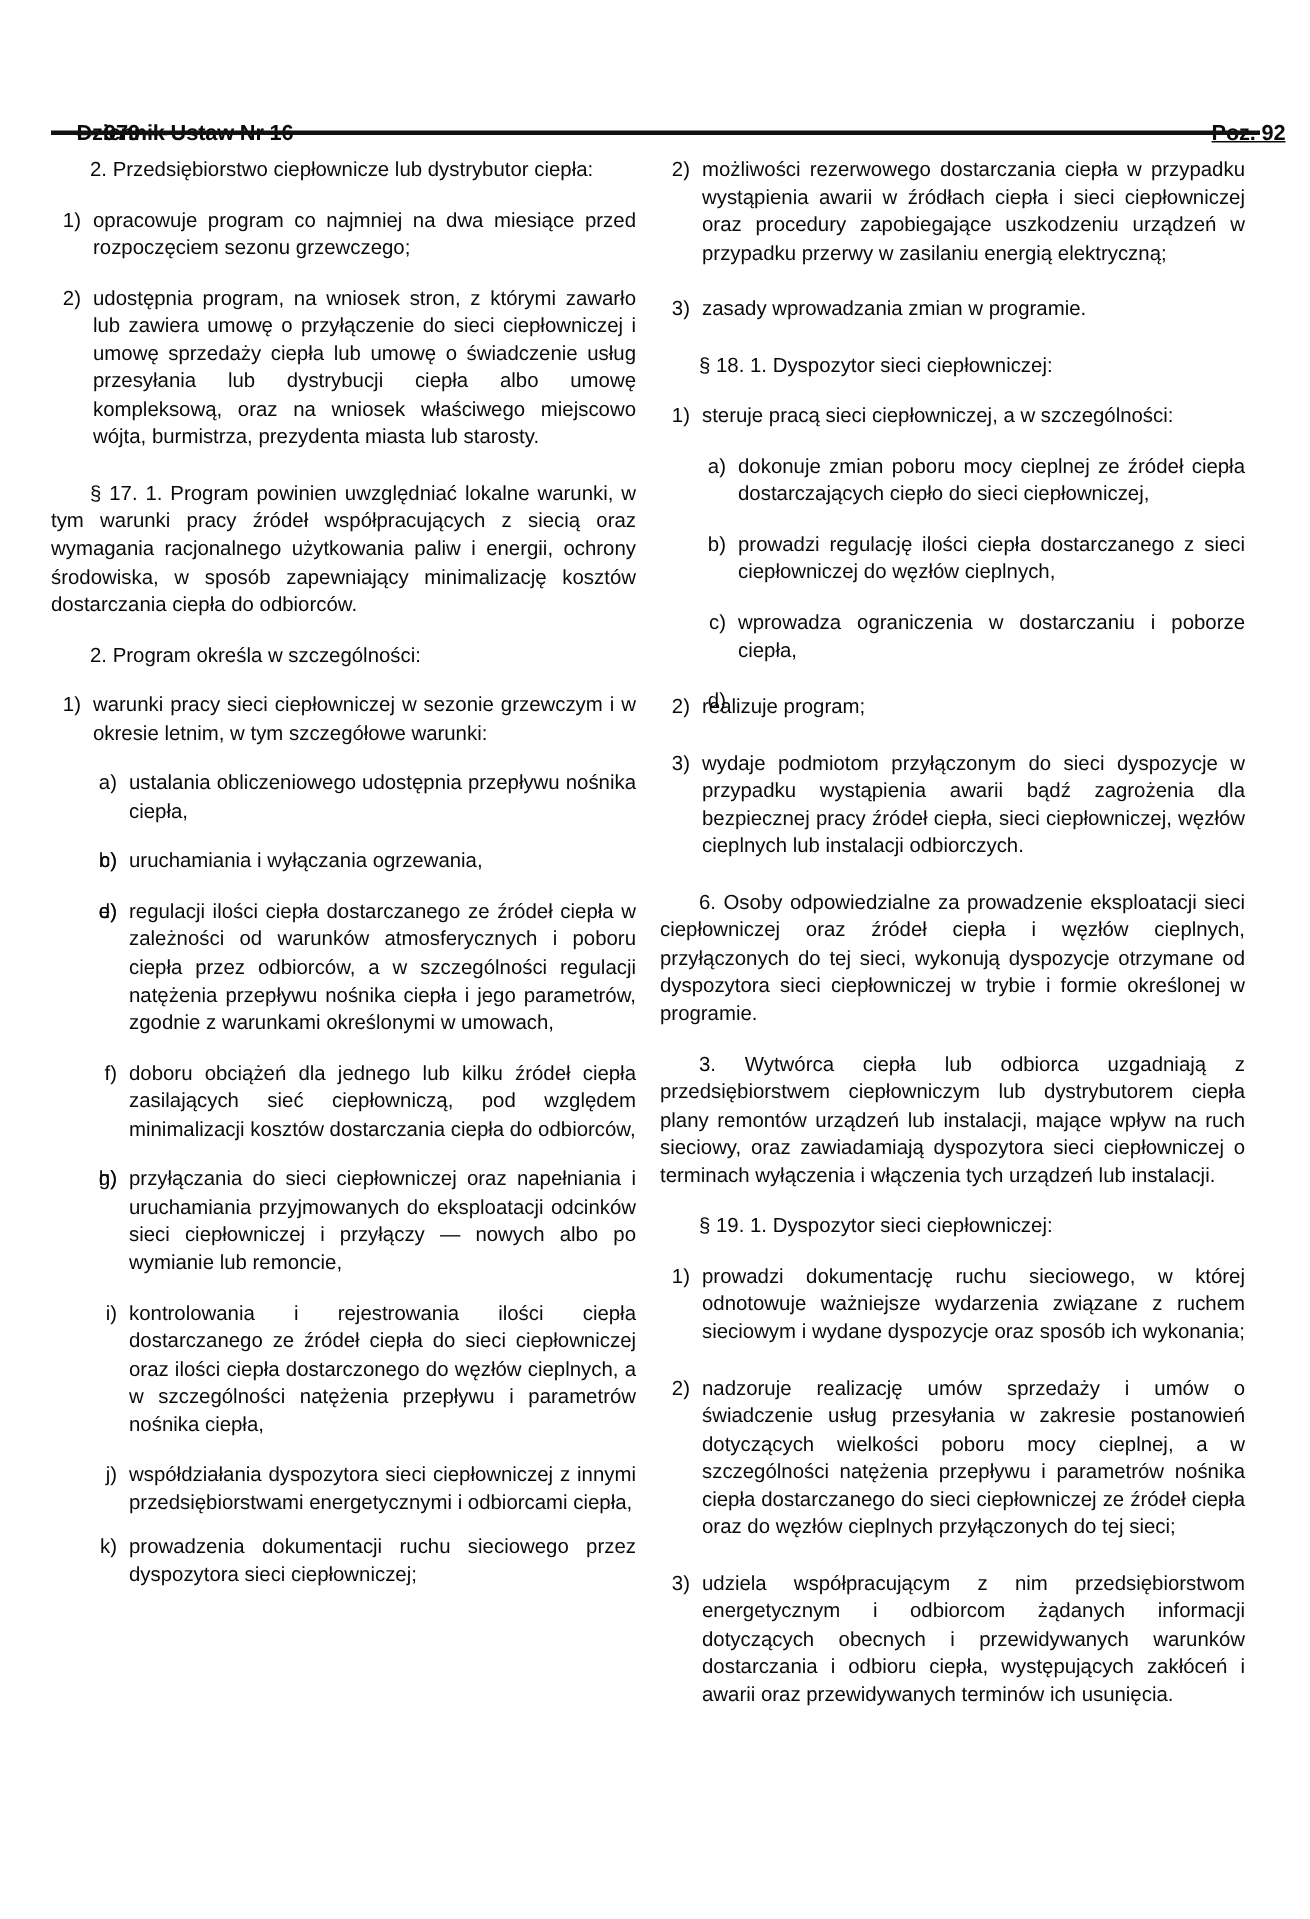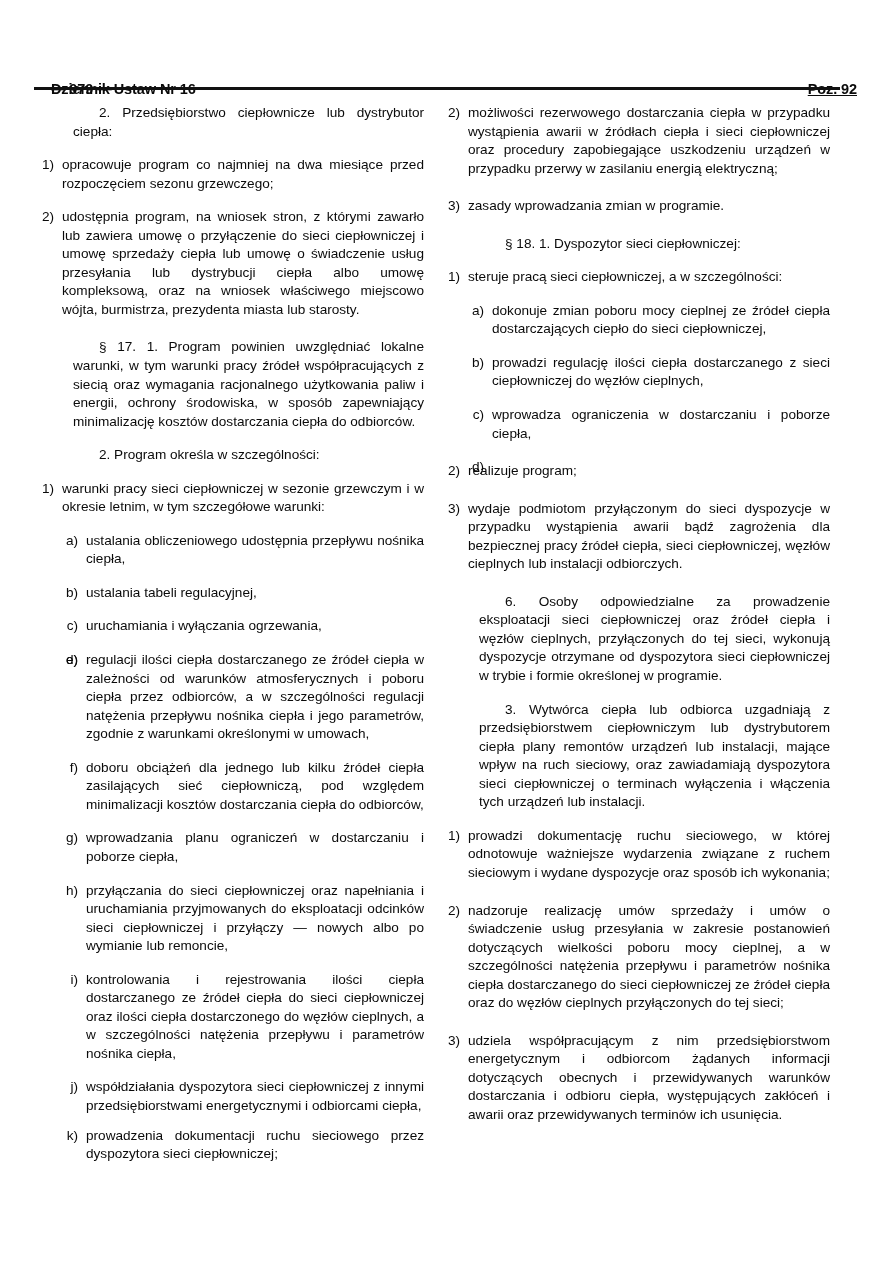--- a/index.html
+++ b/index.html
@@ -75,7 +75,6 @@
   .para {
     text-indent: 26px;
     margin-bottom: 15px;
-    margin-left: 39px;
   }
 
   

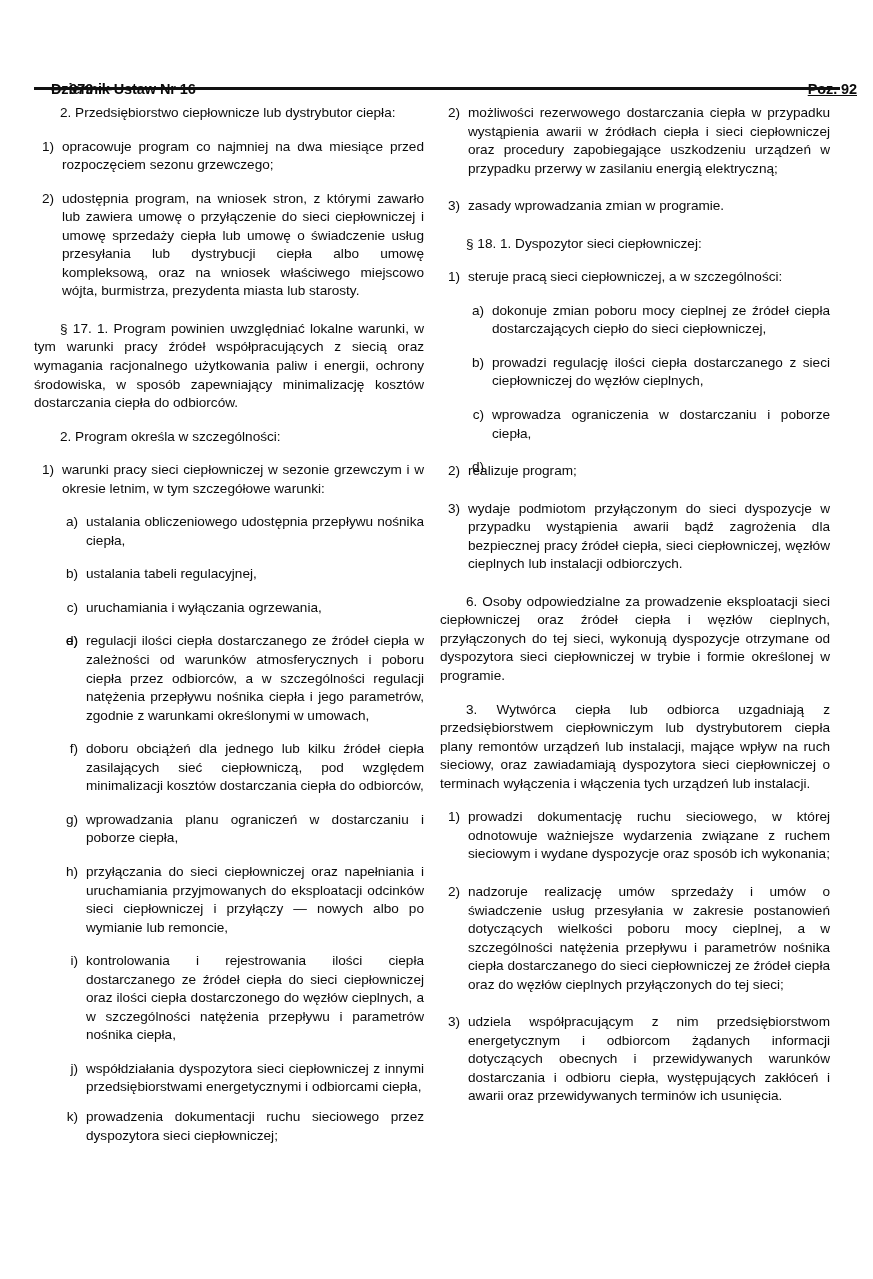--- a/index.html
+++ b/index.html
@@ -148,7 +148,6 @@
 
     <div class="blk item lvl2">
       <span class="mk">b)</span>
-      <span class="tx">ustalania tabeli regulacyjnej,</span>
     </div>
 
     <div class="blk item lvl2">

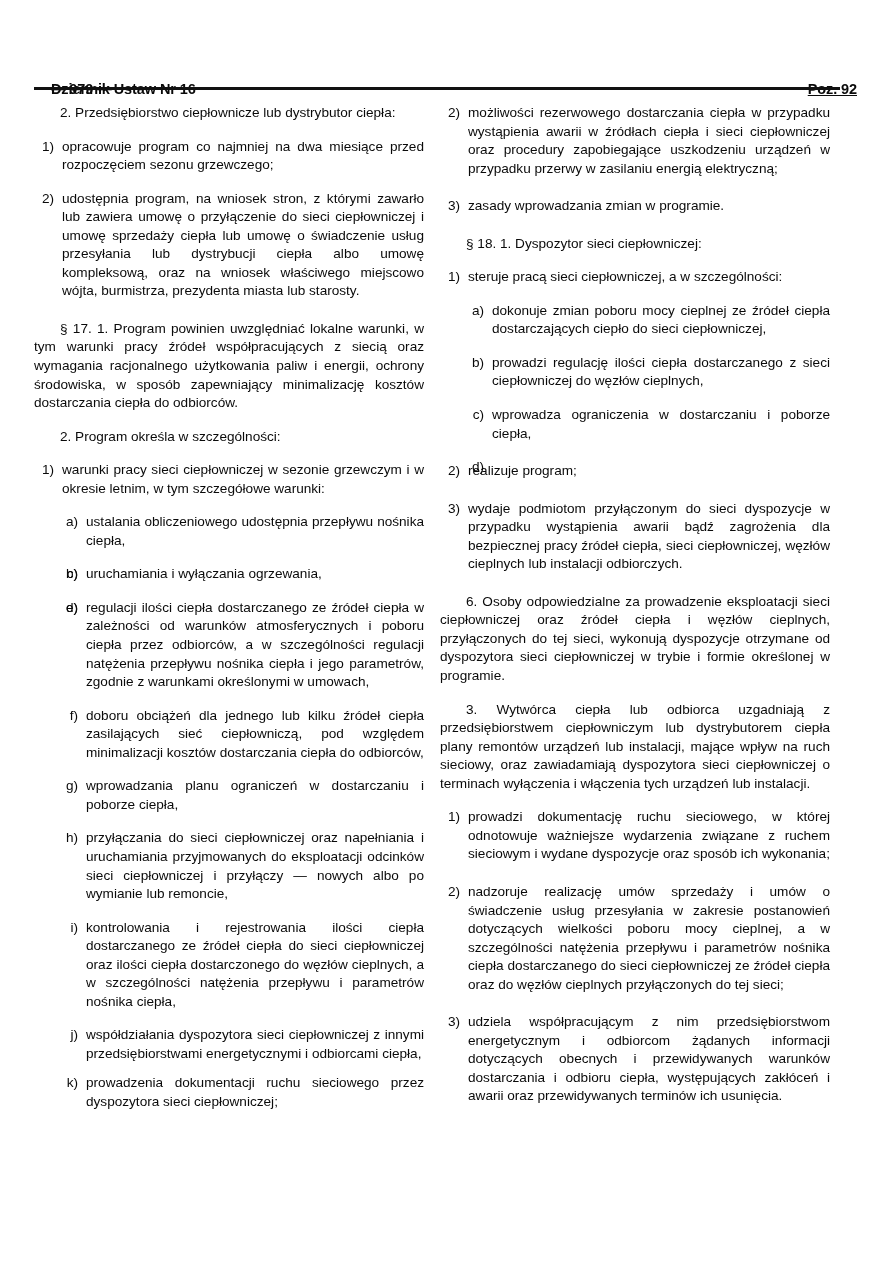--- a/index.html
+++ b/index.html
@@ -171,7 +171,6 @@
 
     <div class="blk item lvl2">
       <span class="mk">g)</span>
-      <span class="tx">wprowadzania planu ograniczeń w dostarczaniu i poborze ciepła,</span>
     </div>
 
     <div class="blk item lvl2">

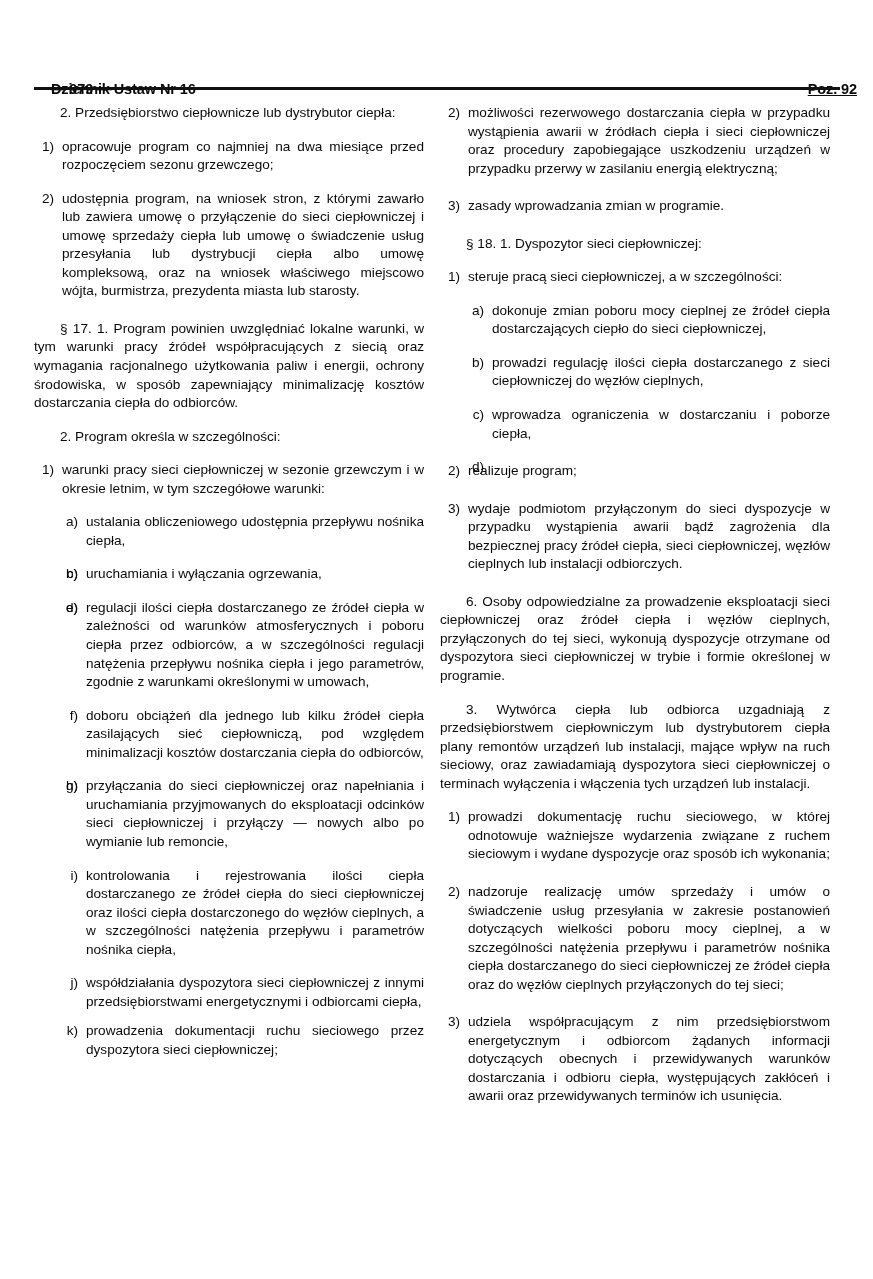--- a/index.html
+++ b/index.html
@@ -247,6 +247,7 @@
 
     <div class="blk para">3. Wytwórca ciepła lub odbiorca uzgadniają z przedsiębiorstwem ciepłowniczym lub dystrybutorem ciepła plany remontów urządzeń lub instalacji, mające wpływ na ruch sieciowy, oraz zawiadamiają dyspozytora sieci ciepłowniczej o terminach wyłączenia i włączenia tych urządzeń lub instalacji.</div>
 
+    <div class="blk para">§ 19. 1. Dyspozytor sieci ciepłowniczej:</div>
 
     <div class="blk item lvl1 gap-lg">
       <span class="mk">1)</span>

